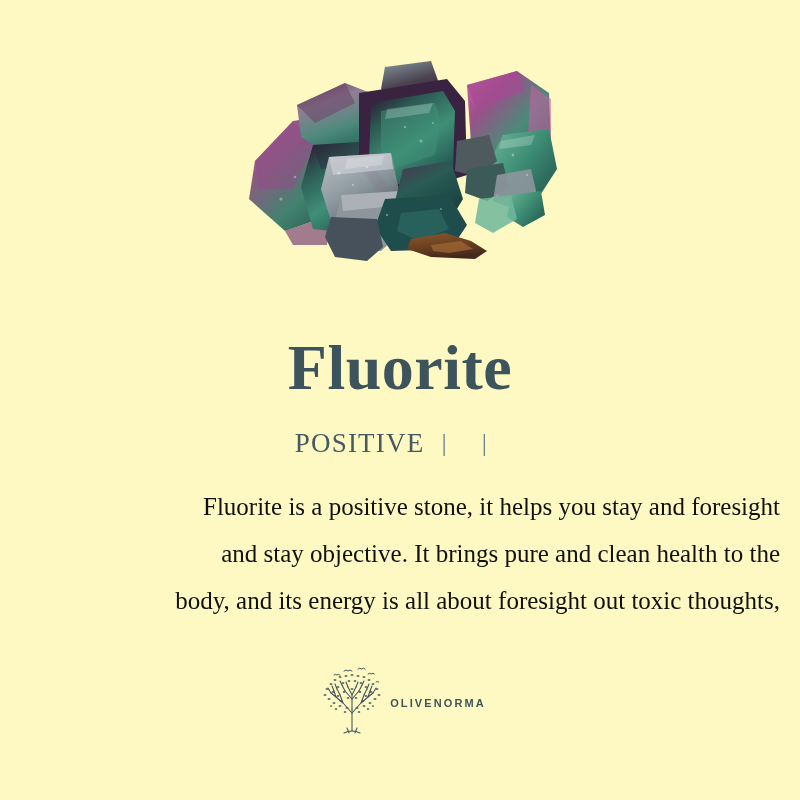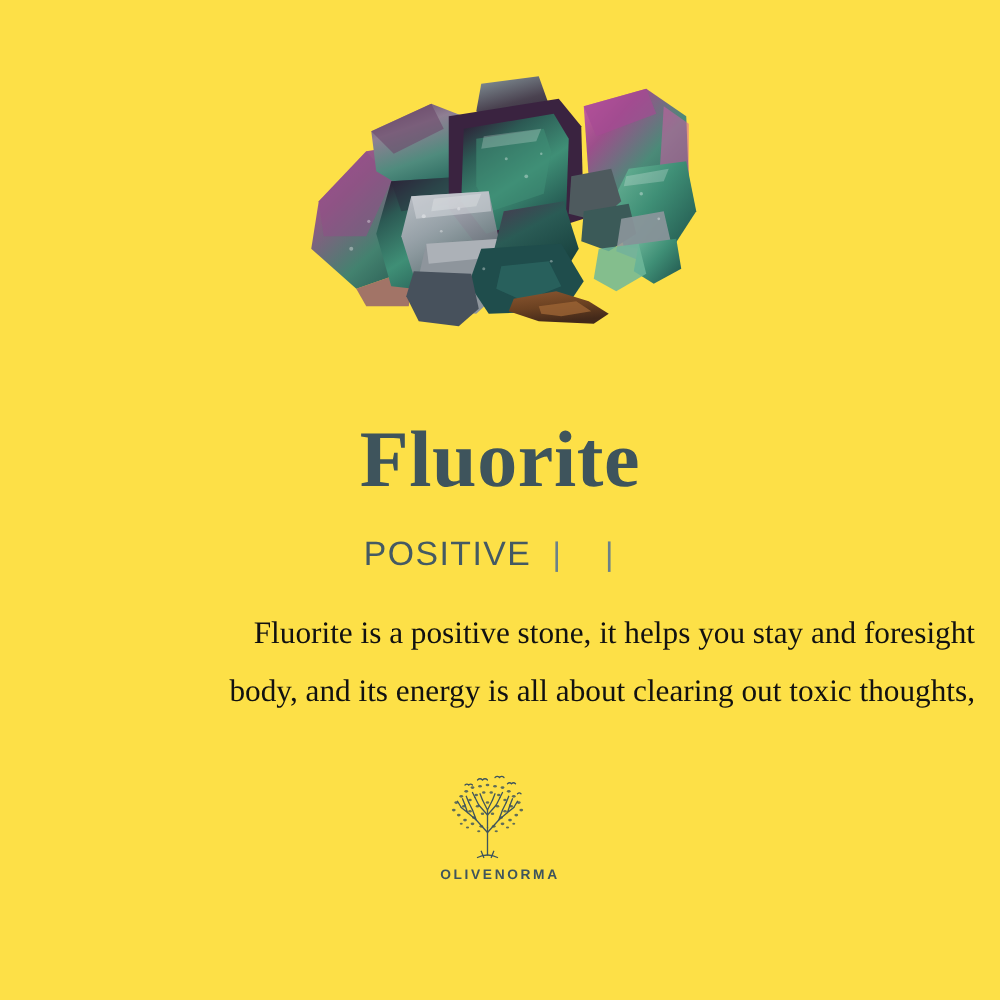--- a/index.html
+++ b/index.html
@@ -18,7 +18,7 @@
     position: relative;
     width: 800px;
     height: 800px;
-    background: #fde047;
+    background: #fef9c3;
     display: flex;
     flex-direction: column;
     align-items: center;

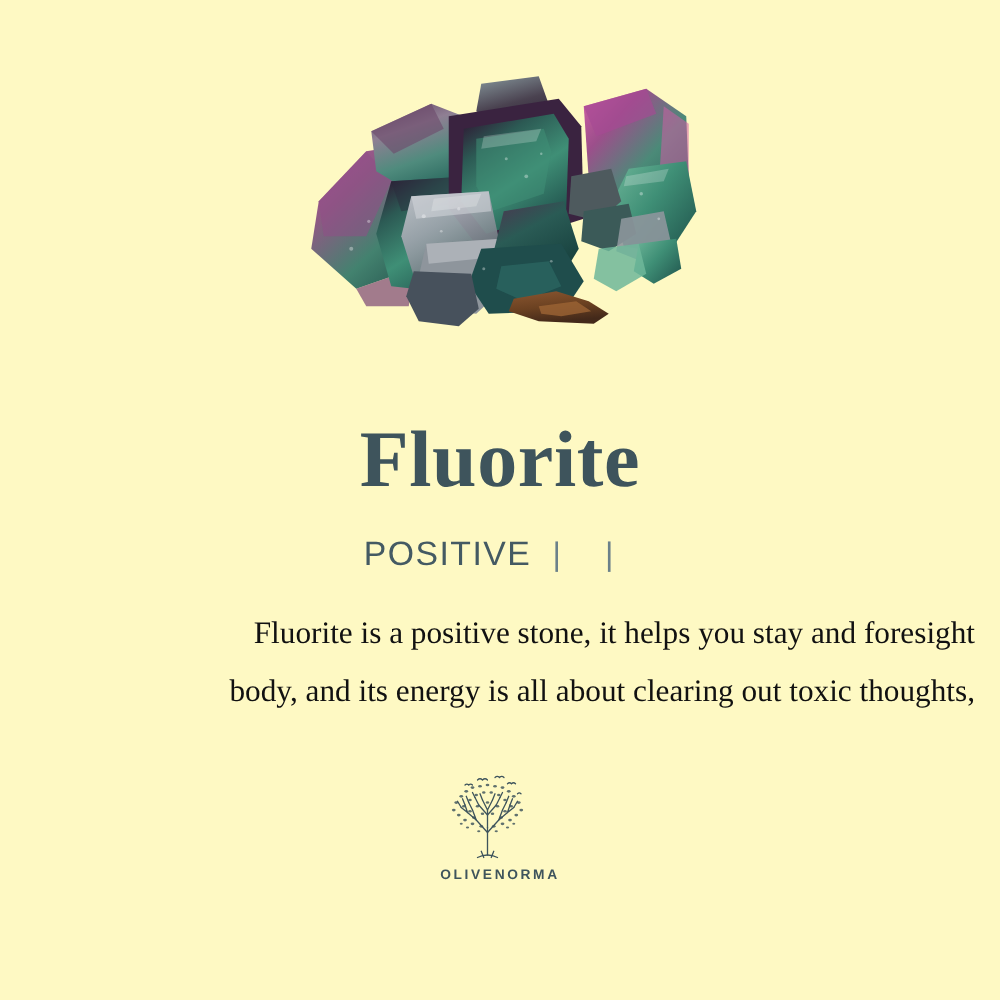--- a/index.html
+++ b/index.html
@@ -56,7 +56,7 @@
     align-items: flex-end;
     justify-content: center;
     color: #445a63;
-    font-family: Liberation Sans, sans-serif;
+    font-family: Liberation Serif, serif;
     font-size: 27px;
     font-weight: 300;
     letter-spacing: 1.2px;

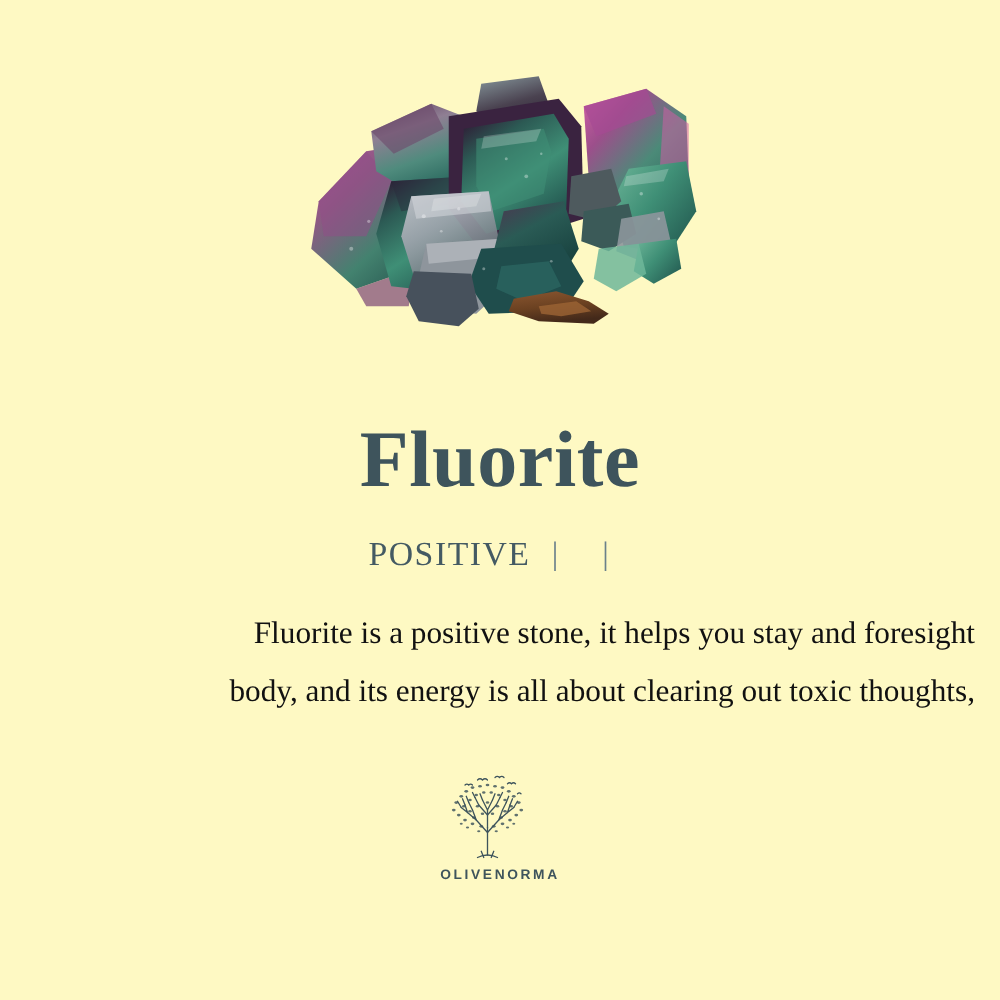--- a/index.html
+++ b/index.html
@@ -236,6 +236,7 @@
 
   <p class="description">
     <span class="line">Fluorite is a positive stone, it helps you stay and foresight</span>
+    <span class="line">and stay objective. It brings pure and clean health to the</span>
     <span class="line">body, and its energy is all about clearing out toxic thoughts,</span>
   </p>
 

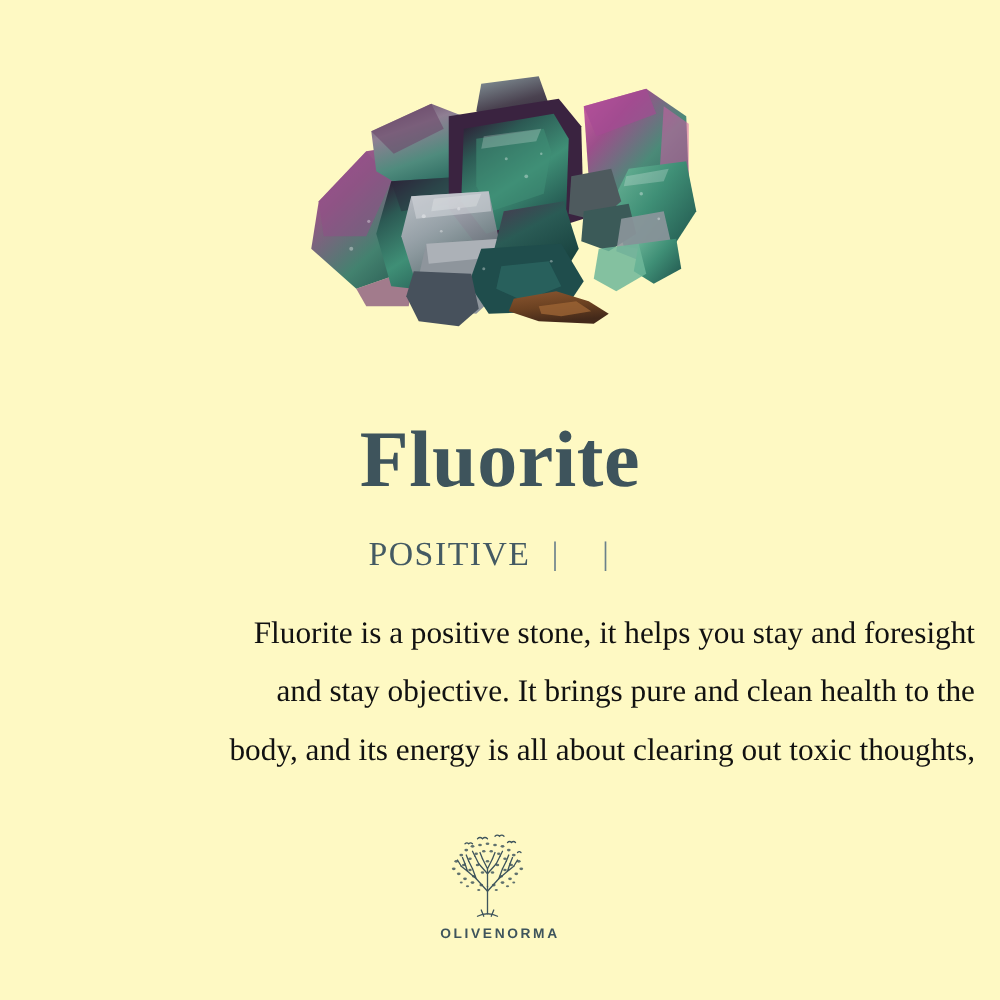--- a/index.html
+++ b/index.html
@@ -237,7 +237,7 @@
   <p class="description">
     <span class="line">Fluorite is a positive stone, it helps you stay and foresight</span>
     <span class="line">and stay objective. It brings pure and clean health to the</span>
-    <span class="line">body, and its energy is all about clearing out toxic thoughts,</span>
+    <span class="line">body, and its energy is all about foresight out toxic thoughts,</span>
   </p>
 
   <div class="brand">

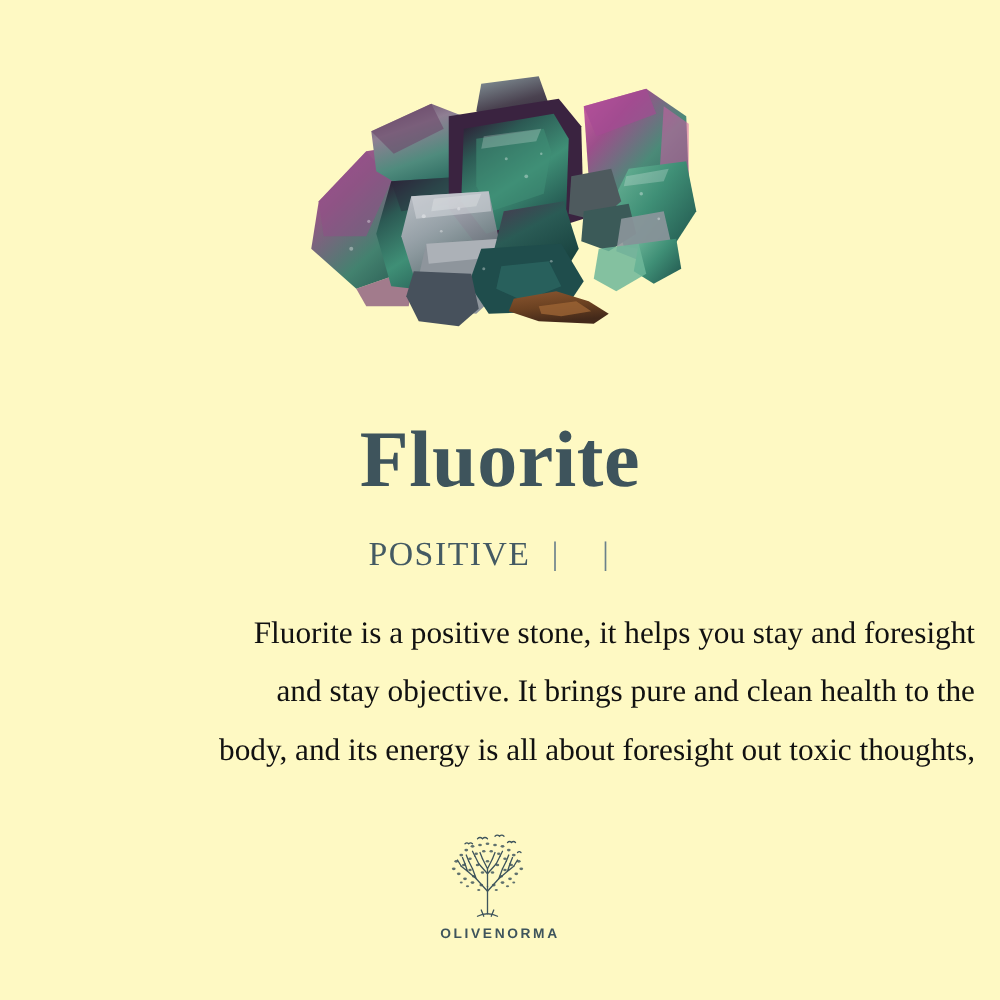--- a/index.html
+++ b/index.html
@@ -87,8 +87,8 @@
   .brand {
     margin-top: 16px;
     display: flex;
-    flex-direction: column;
-    align-items: flex-start;
+    flex-direction: row;
+    align-items: center;
   }
   .brand-mark { display: block; }
   .brand-name {

